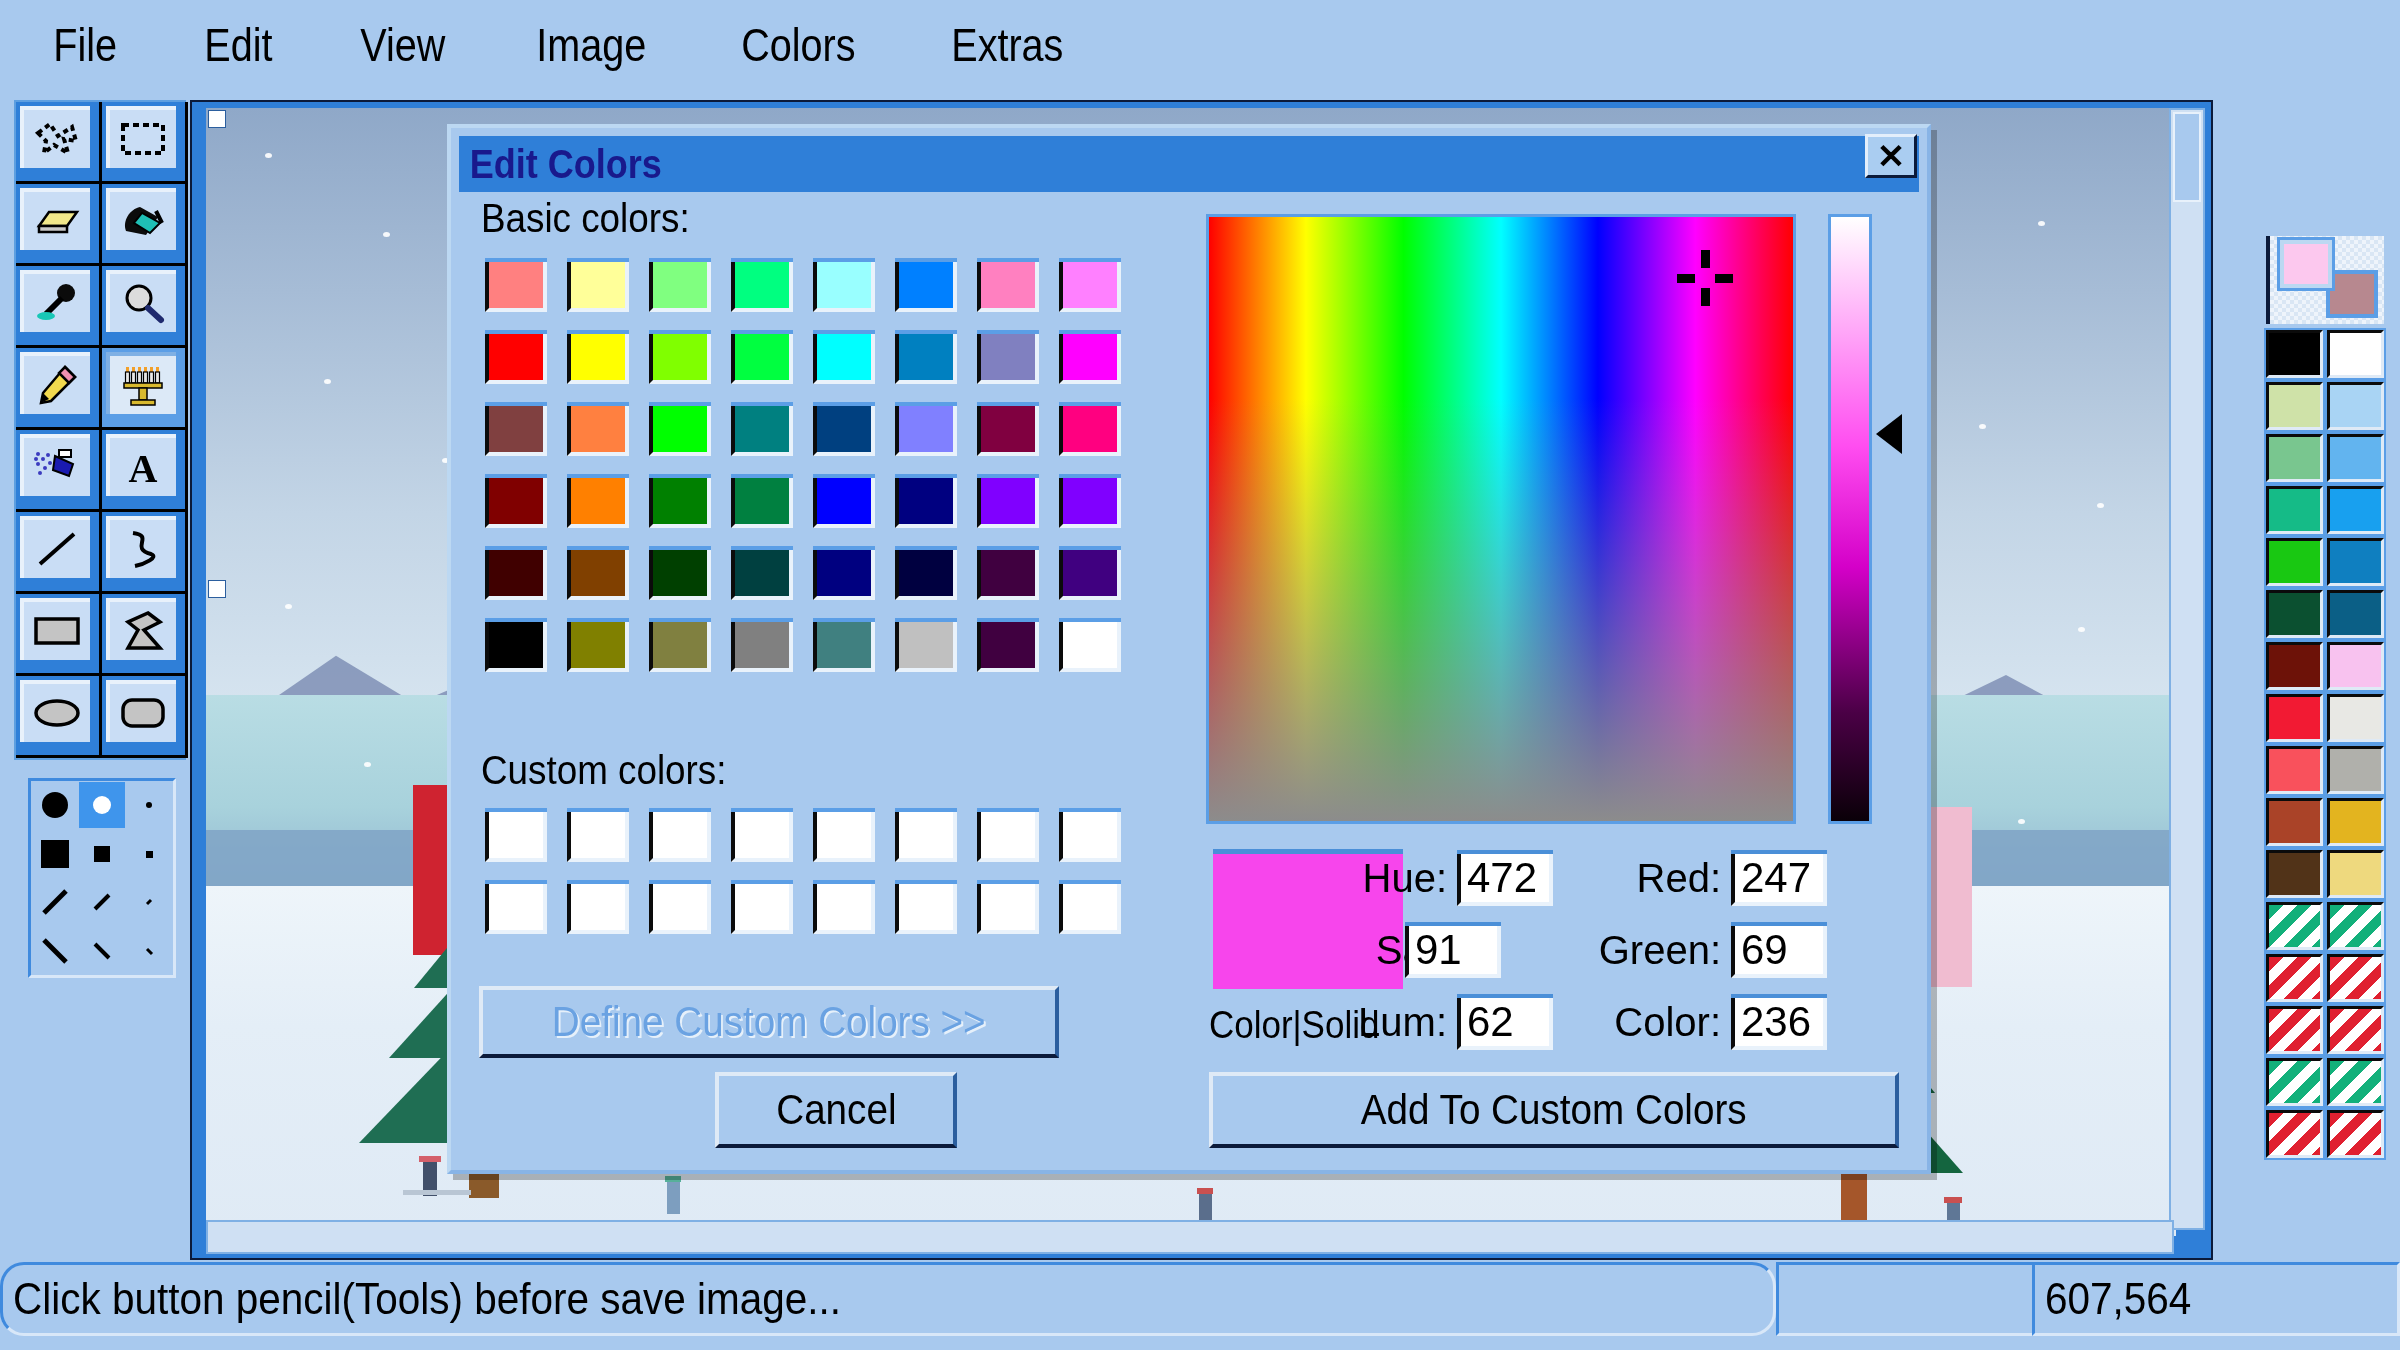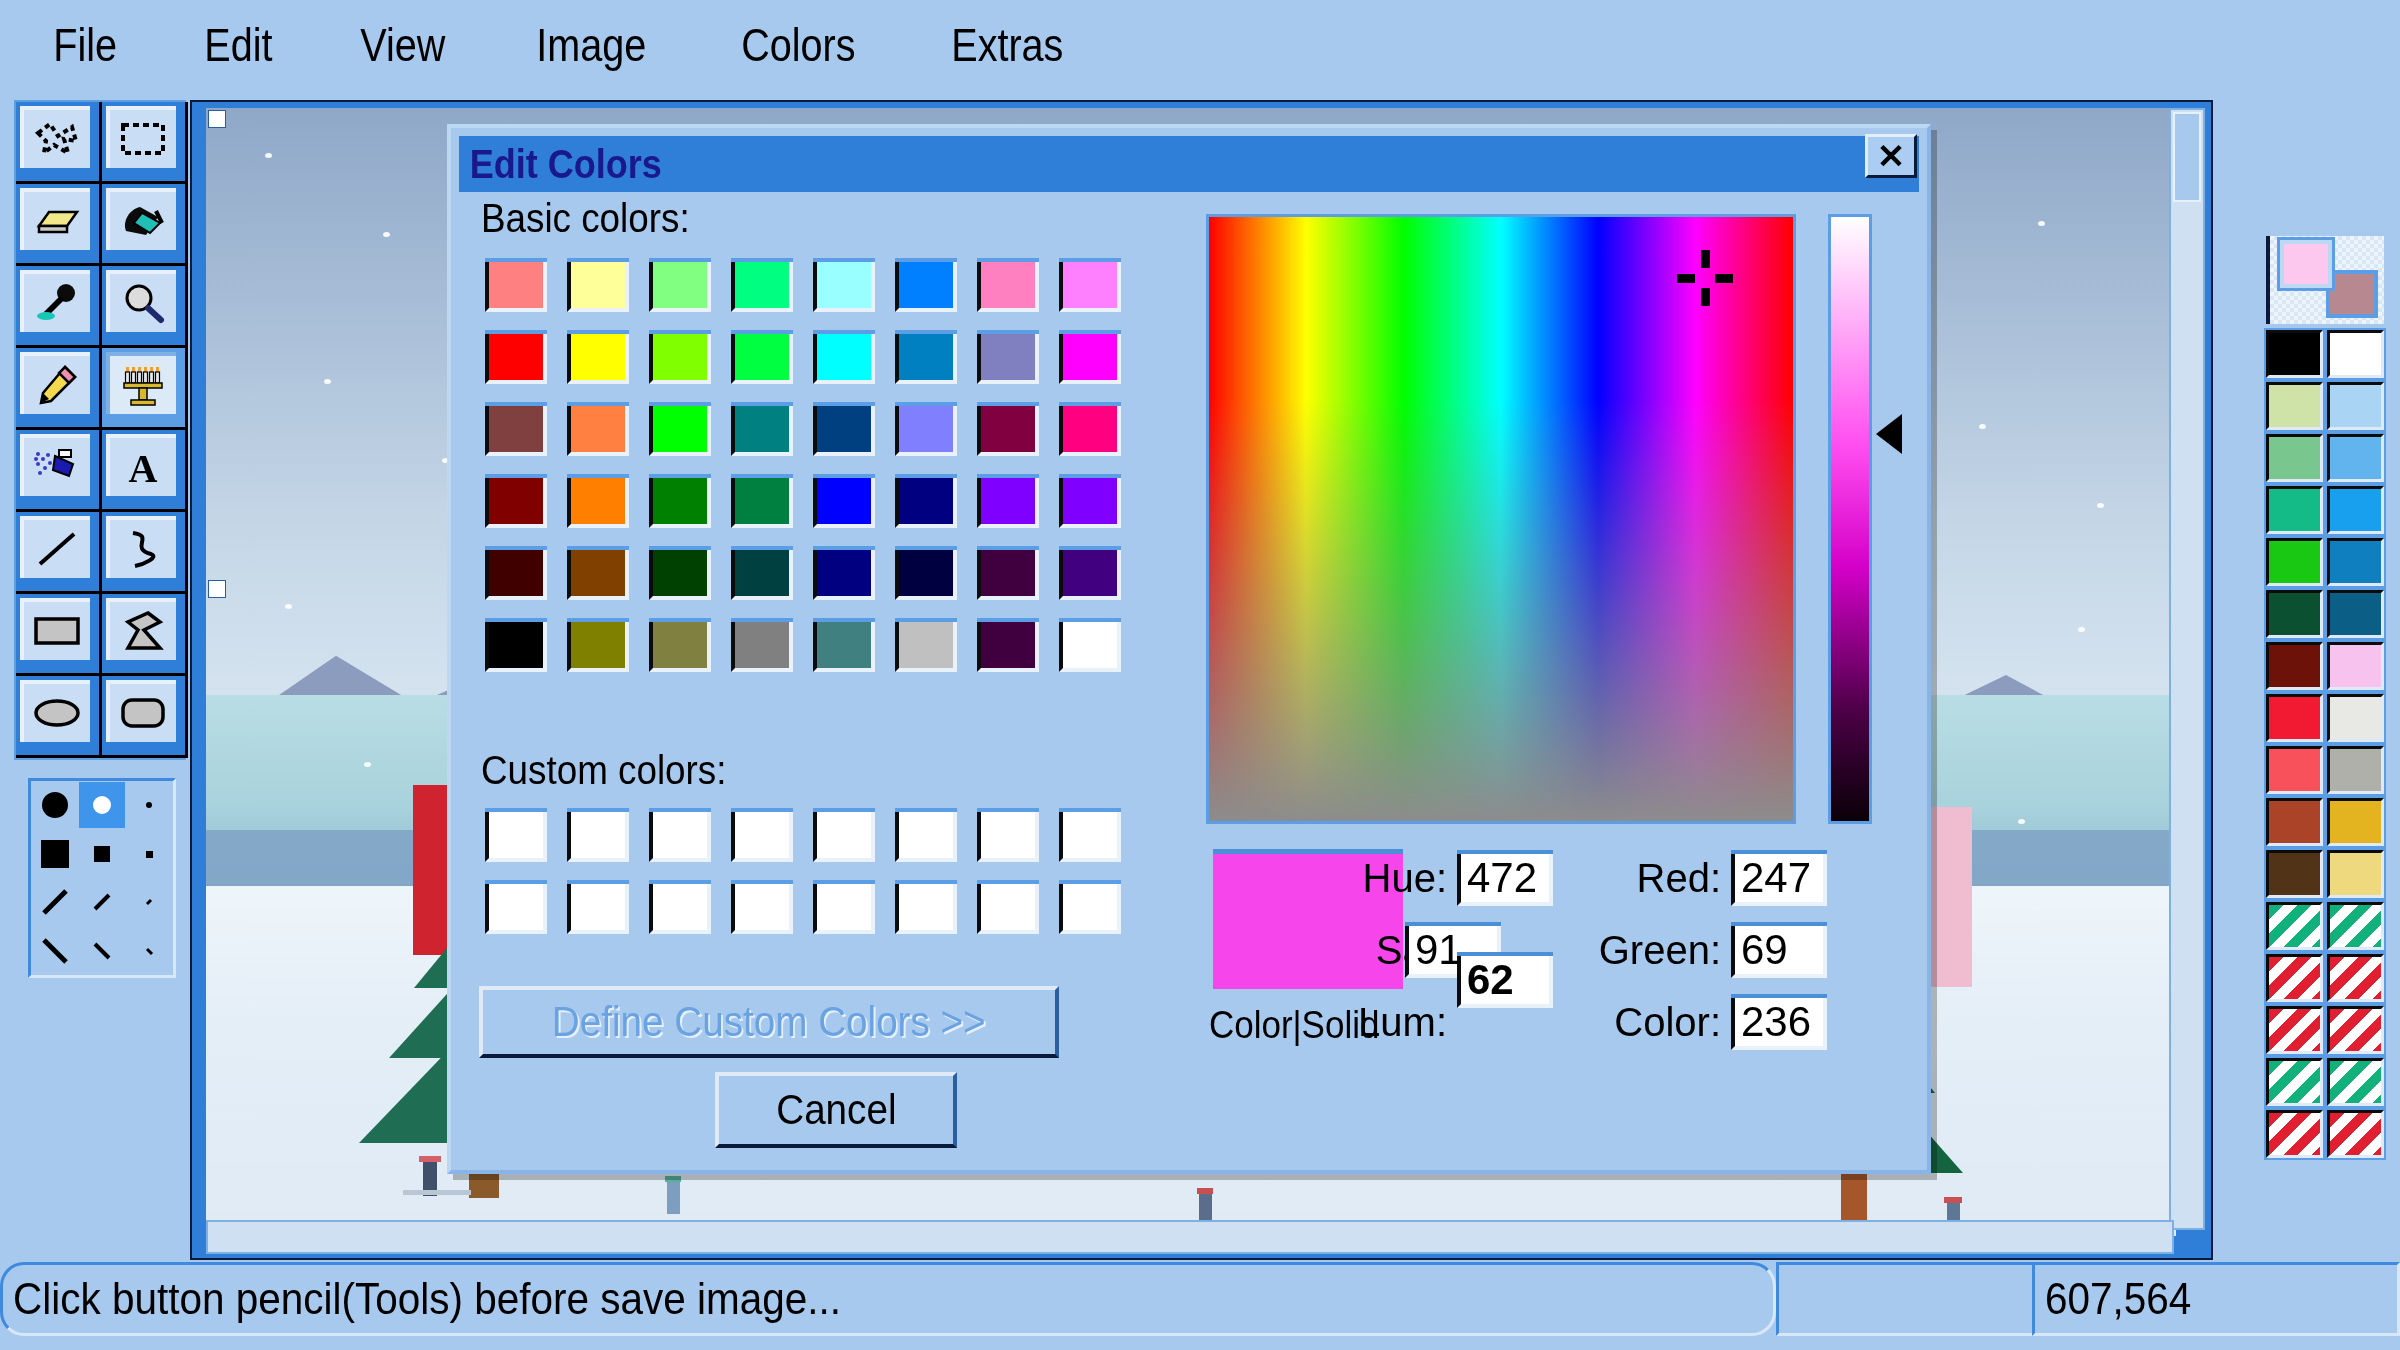--- a/index.html
+++ b/index.html
@@ -785,7 +785,7 @@
     <div class="numbox" style="left:954px; top:794px;">91</div>
 
     <div class="numlabel" style="left:866px; top:872px; width:130px;">Lum:</div>
-    <div class="numbox" style="left:1006px; top:824px;font-weight:bold;">62</div>
+    <div class="numbox" style="left:1006px; top:866px;">62</div>
 
     <div class="numlabel" style="left:1120px; top:728px; width:150px;">Red:</div>
     <div class="numbox" style="left:1280px; top:722px;">247</div>

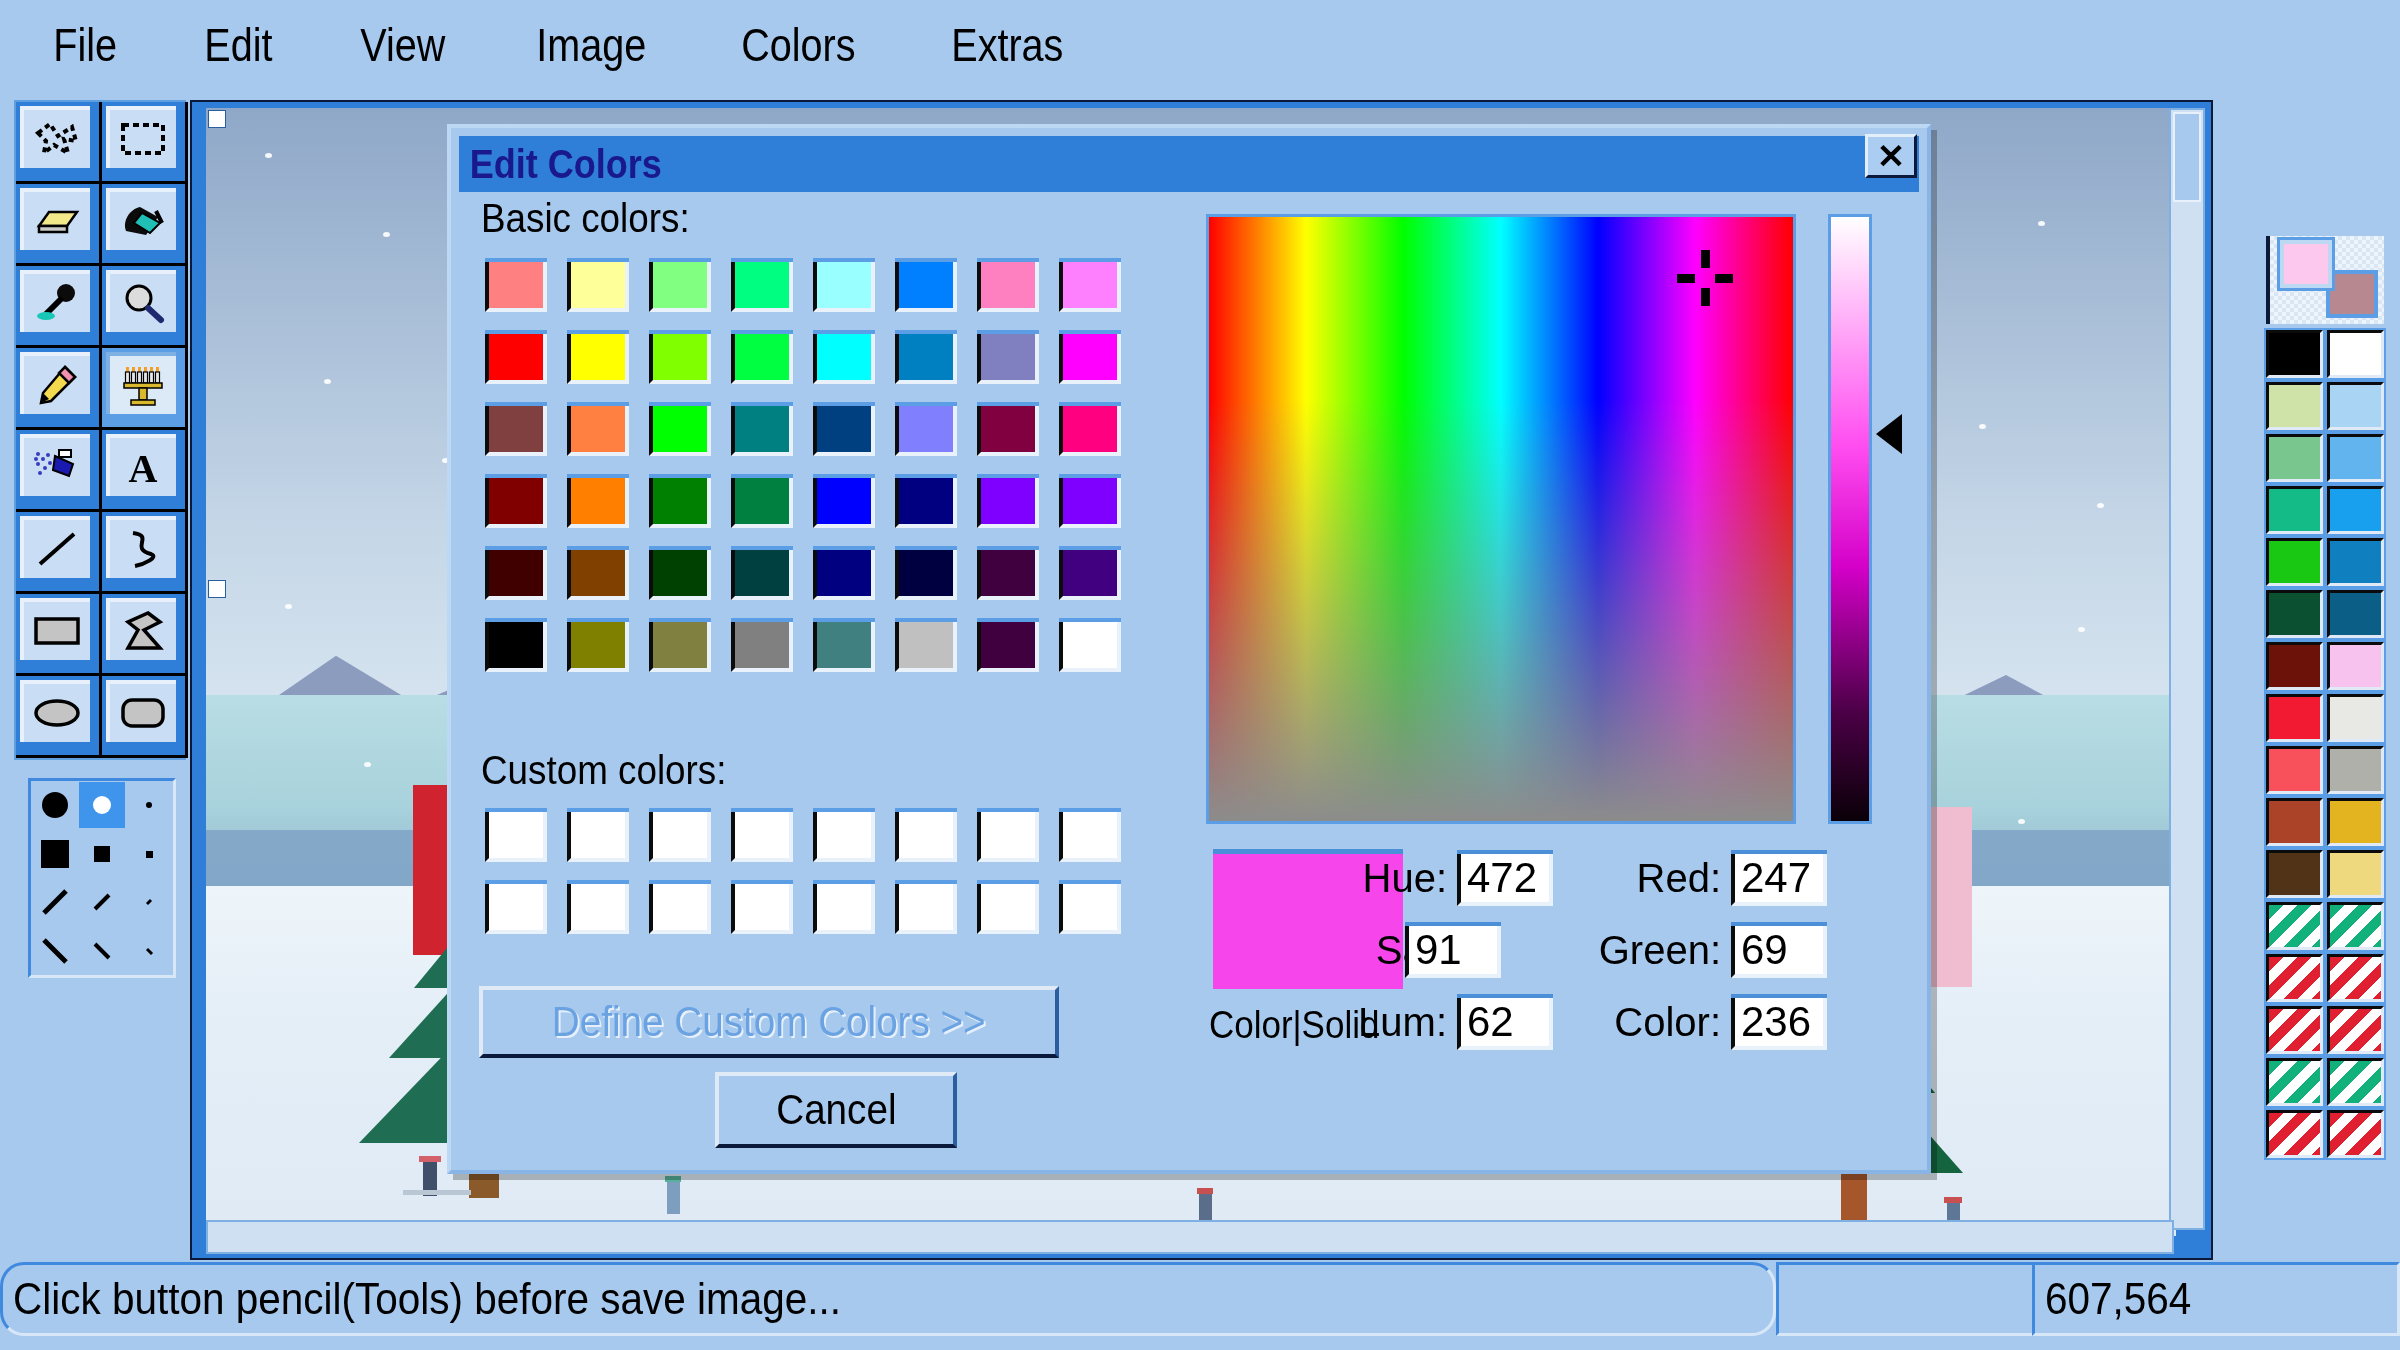--- a/index.html
+++ b/index.html
@@ -796,6 +796,9 @@
     <div class="numlabel" style="left:1120px; top:872px; width:150px;">Color:</div>
     <div class="numbox" style="left:1280px; top:866px;">236</div>
 
+    <div class="btn" style="left:758px; top:944px; width:690px; height:76px;">
+      <span>Add To Custom Colors</span>
+    </div>
   </div>
 
 </div>

